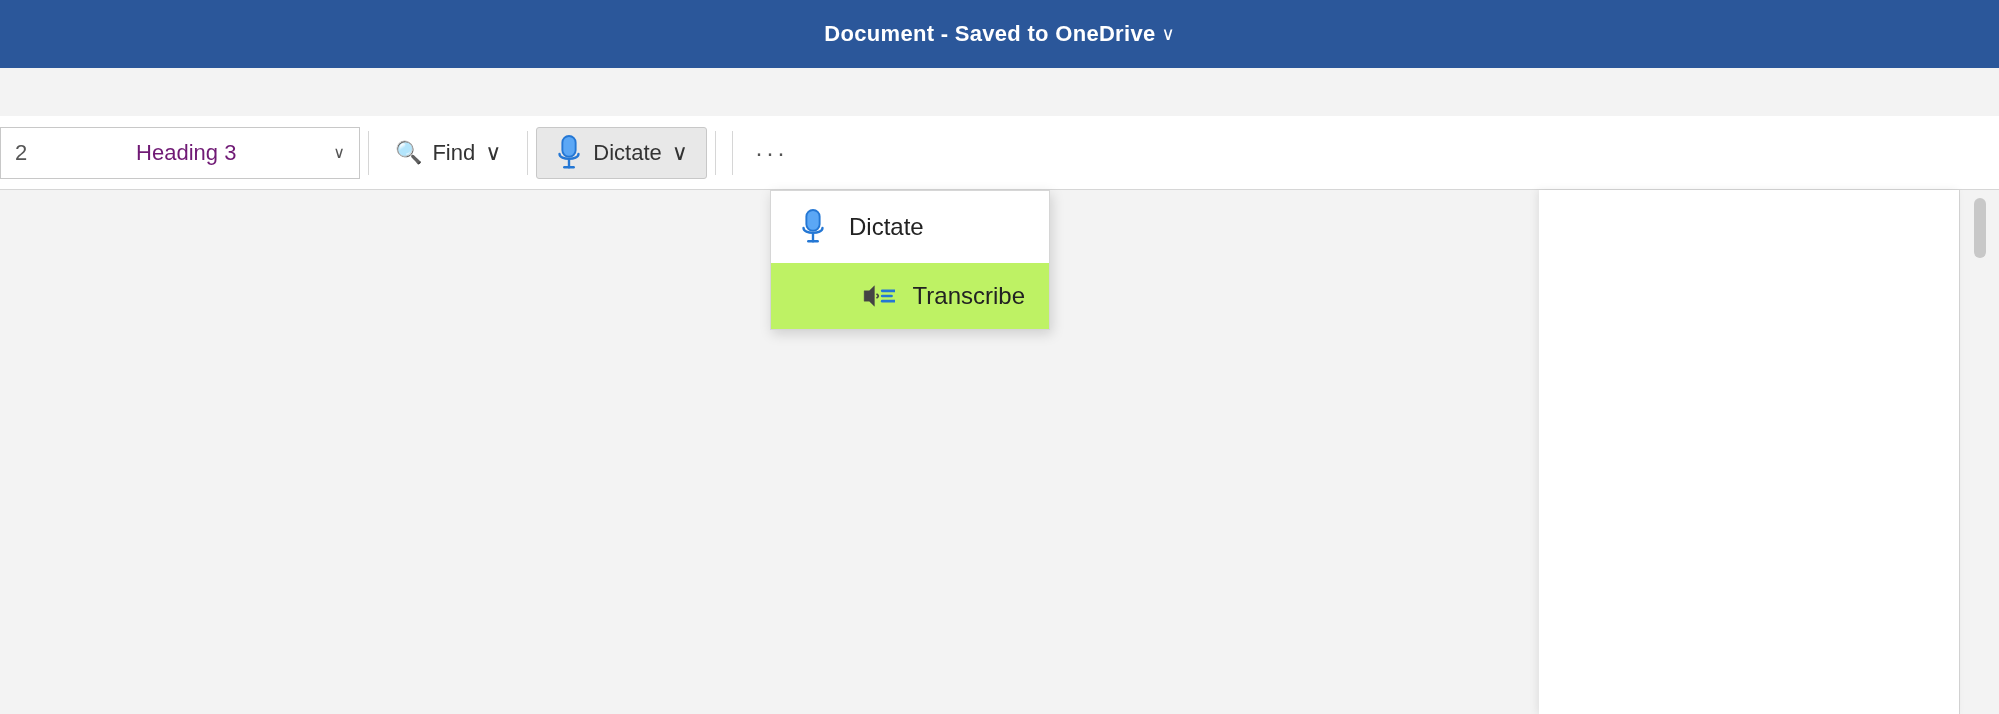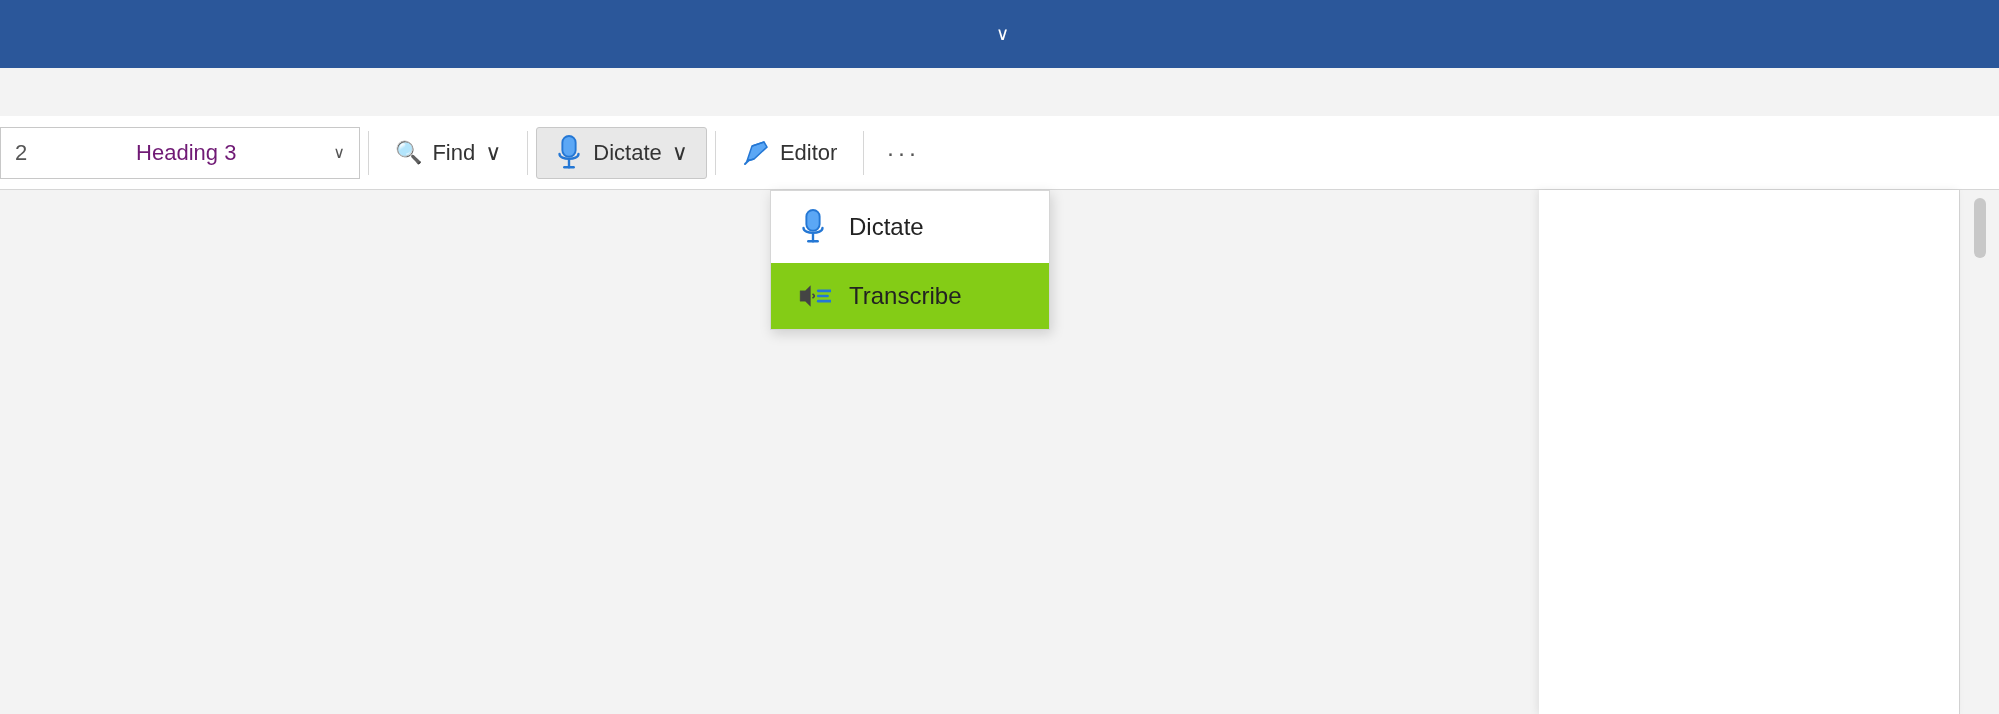--- a/index.html
+++ b/index.html
@@ -187,6 +187,7 @@
 <body>
 
 <div class="title-bar">
+  <span class="title-bar-text">Document  -  Saved to OneDrive</span>
   <span class="title-bar-chevron">∨</span>
 </div>
 

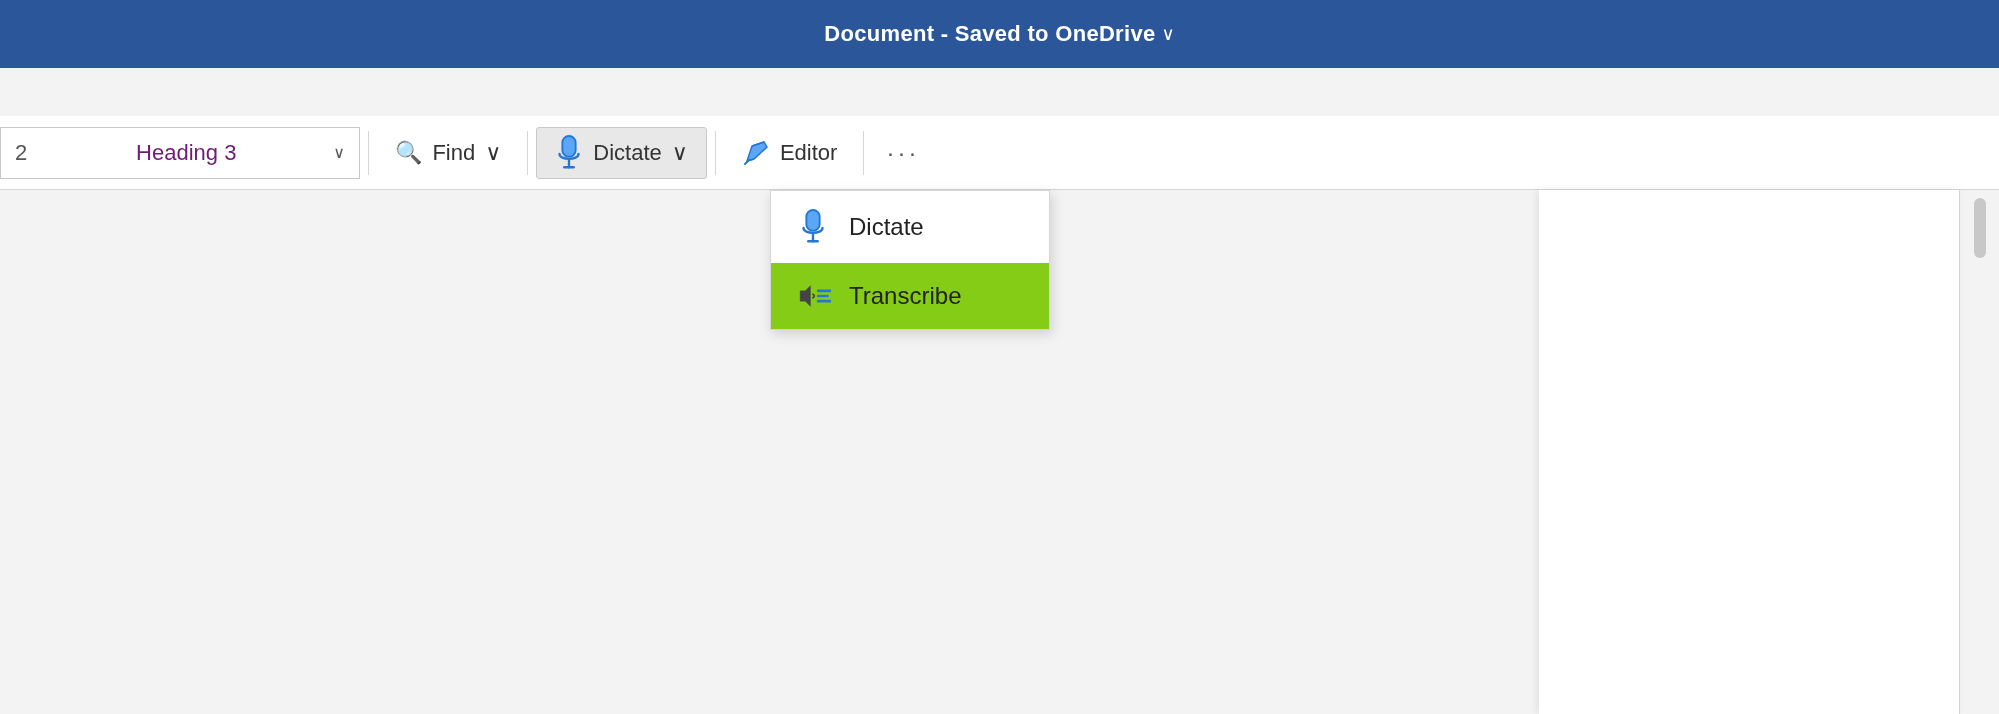--- a/index.html
+++ b/index.html
@@ -226,15 +226,6 @@
 
     <div class="toolbar-separator"></div>
 
-    <button class="toolbar-btn">
-      <svg class="editor-pencil-svg" viewBox="0 0 28 28" fill="none" xmlns="http://www.w3.org/2000/svg">
-        <path d="M5 22 L10 7 L22 3 L25 8 L12 20 Z" fill="#5ba7f5" stroke="#2477d4" stroke-width="1.5"></path>
-        <line x1="10" y1="7" x2="22" y2="3" stroke="#2477d4" stroke-width="1.5"></line>
-        <line x1="5" y1="22" x2="12" y2="20" stroke="#2477d4" stroke-width="1.5"></line>
-        <line x1="3" y1="25" x2="7" y2="21" stroke="#2477d4" stroke-width="2" stroke-linecap="round"></line>
-      </svg>
-      <span>Editor</span>
-    </button>
 
     <div class="toolbar-separator"></div>
 

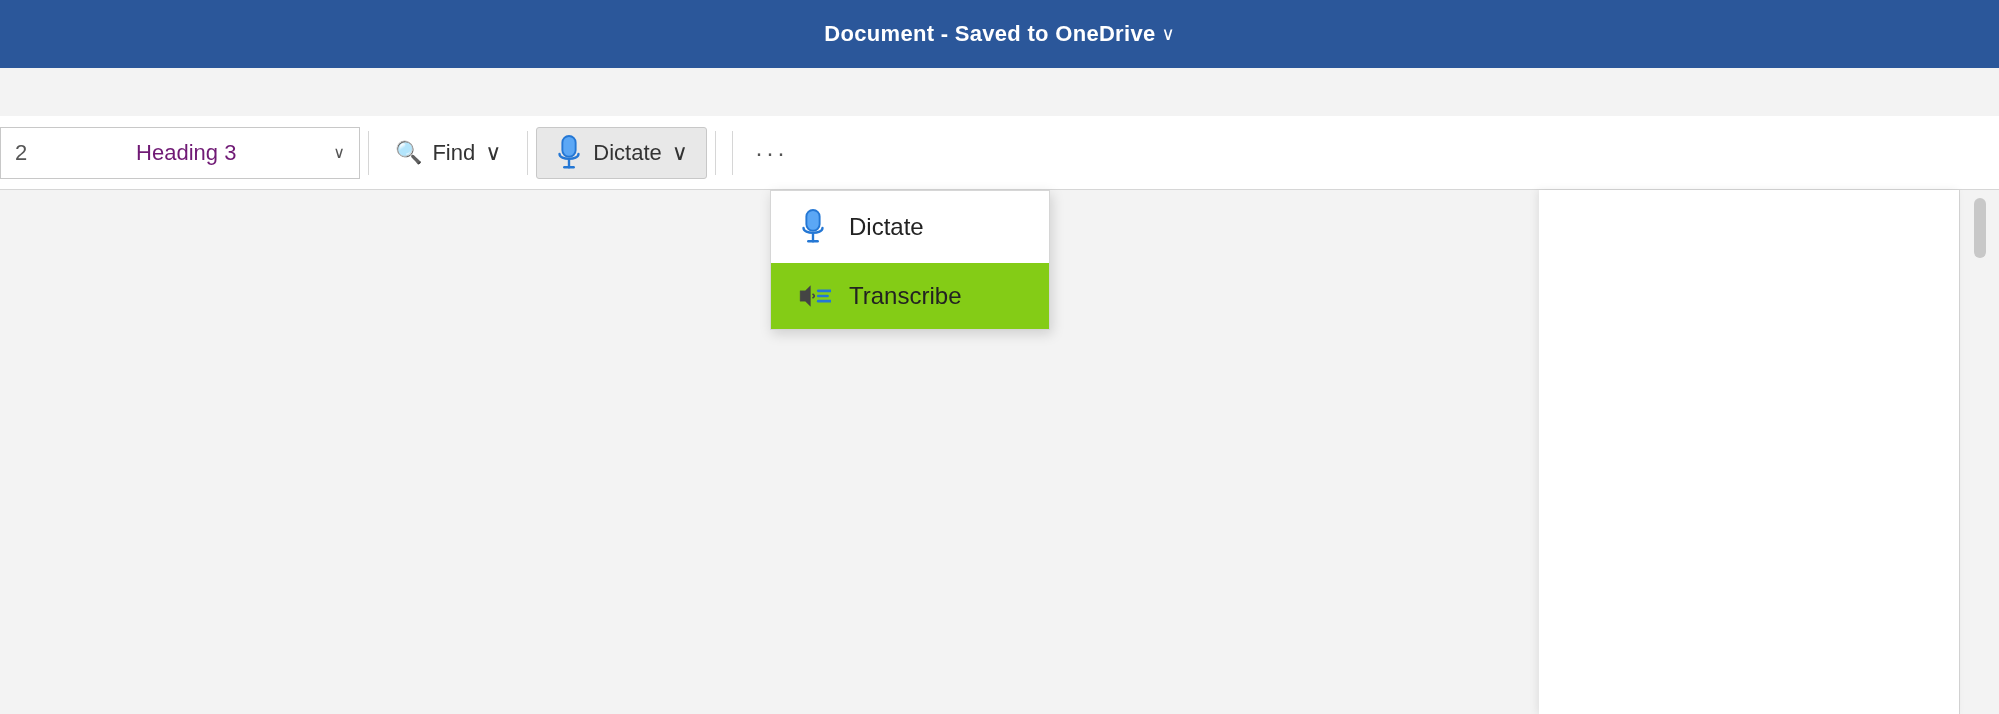--- a/index.html
+++ b/index.html
@@ -155,7 +155,8 @@
     }
 
     .dropdown-item.selected {
-      background: #84cc16;
+      background: #bef264;
+      justify-content: flex-end;
     }
 
     .dropdown-item-icon {

